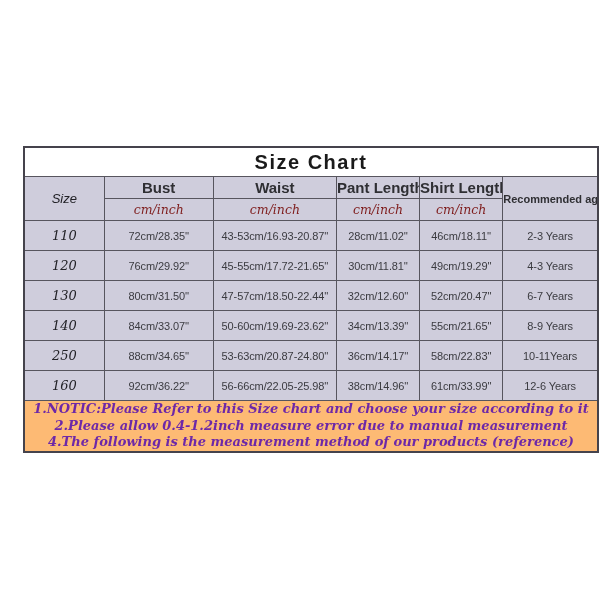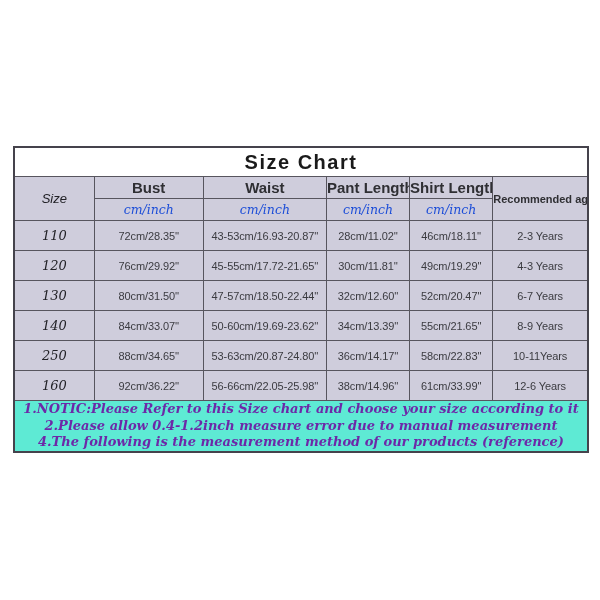--- a/index.html
+++ b/index.html
@@ -9,7 +9,7 @@
     font-family:"Liberation Sans",sans-serif;
   }
   table.chart{
-    position:absolute;left:13px;top:146px;width:576px;
+    position:absolute;left:23px;top:146px;width:576px;
     border-collapse:collapse;table-layout:fixed;
     background:#ffffff;border:2px solid #45434c;
   }

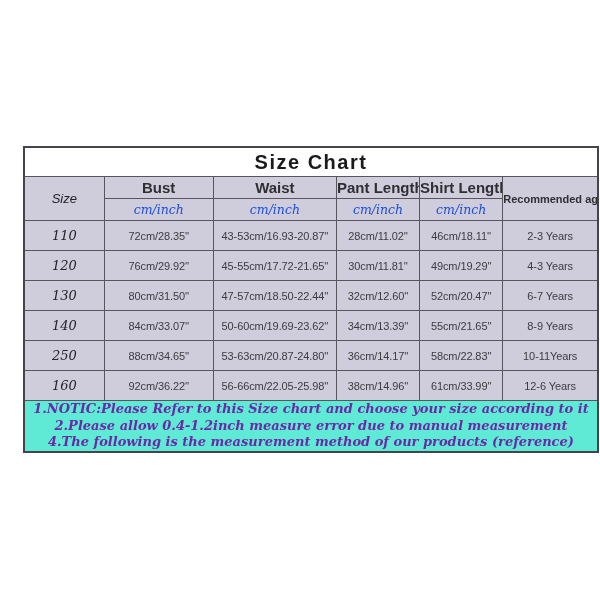--- a/index.html
+++ b/index.html
@@ -30,7 +30,7 @@
   .age-head{font-size:11px;}
   .unit-cell{
     height:21px;font-family:"DejaVu Serif",serif;font-style:italic;
-    font-size:12.5px;color:#1d4ed8;
+    font-size:12.5px;color:#7f1d1d;
   }
   .data-row td{height:29px;}
   .size-cell{

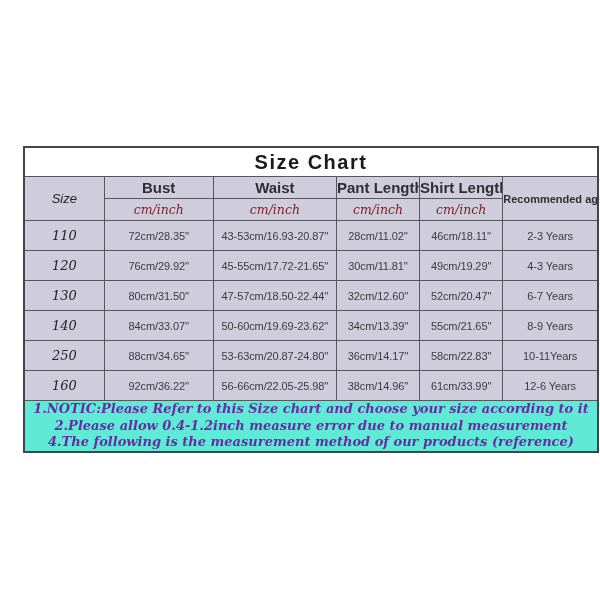--- a/index.html
+++ b/index.html
@@ -38,7 +38,7 @@
     font-size:13px;color:#222227;
   }
   .val{font-size:11px;color:#3b3b40;letter-spacing:-0.1px;}
-  .notes-cell{background:#5eead4;padding:5px 4px 7px;margin-left:17px;}
+  .notes-cell{background:#fdba74;padding:5px 4px 7px;margin-left:17px;}
   .note{
     font-family:"DejaVu Serif",serif;font-style:italic;font-weight:600;
     font-size:13px;line-height:16.5px;color:#6d28a8;white-space:nowrap;

